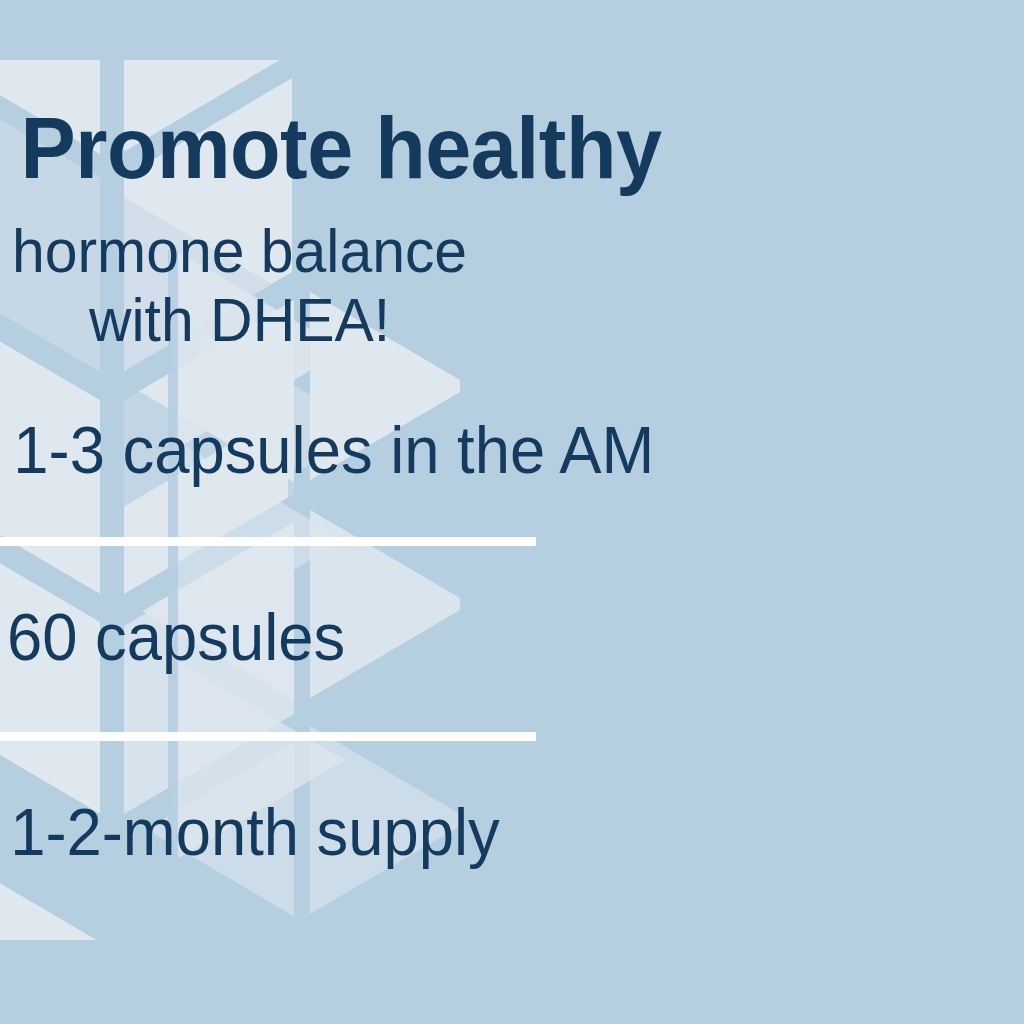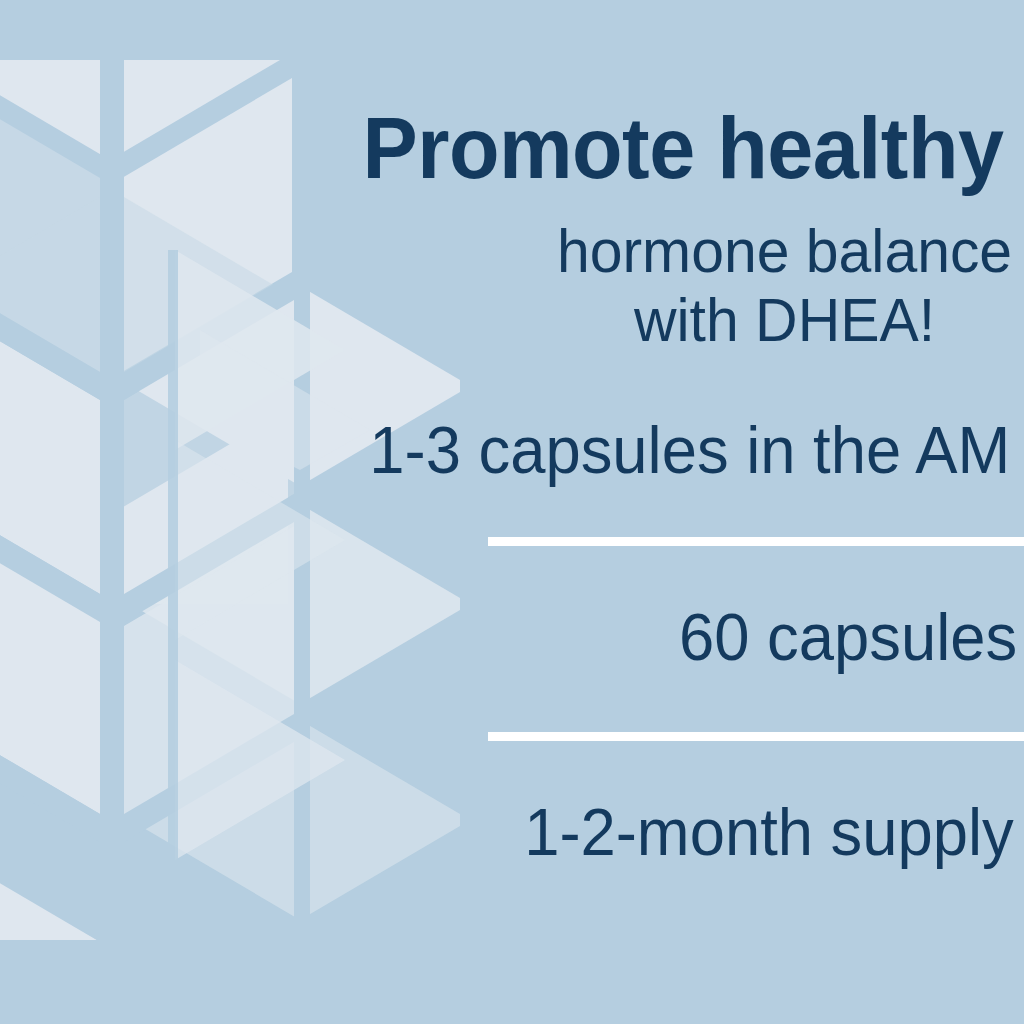--- a/index.html
+++ b/index.html
@@ -42,7 +42,7 @@
     height: 888px;
     display: flex;
     flex-direction: column;
-    align-items: flex-end;
+    align-items: flex-start;
     z-index: 3;
   }
 

